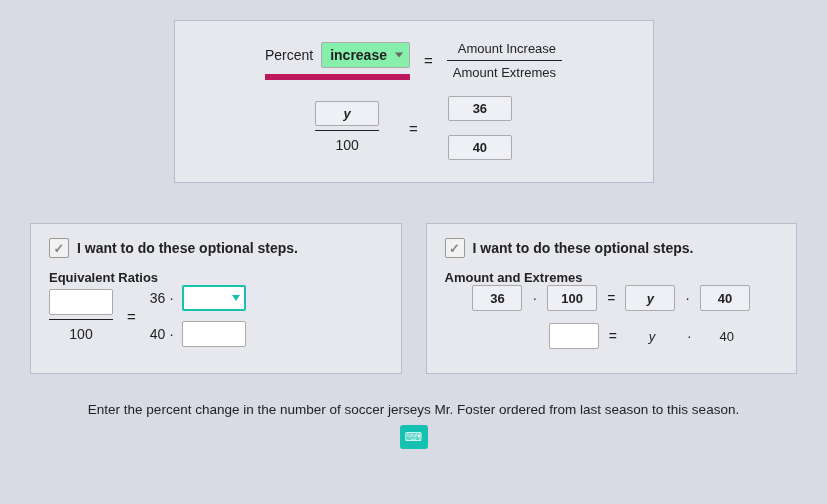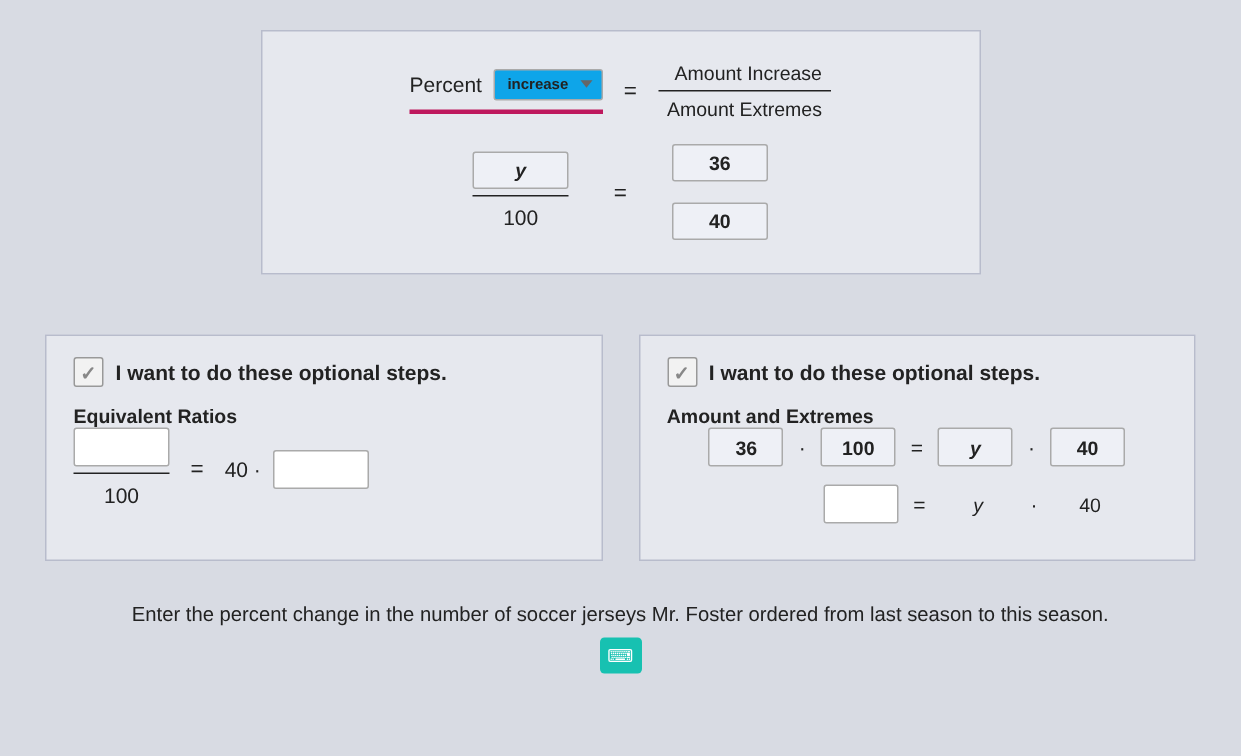--- a/index.html
+++ b/index.html
@@ -28,7 +28,7 @@
     justify-content: center;
     gap: 14px;
   }
-  .percent-block { display: flex; align-items: center; gap: 8px; border-bottom: 3px solid #be185d; padding-bottom: 6px; }
+  .percent-block { display: flex; align-items: center; gap: 8px; border-bottom: 6px solid #be185d; padding-bottom: 6px; }
   .select-box {
     background: #0ea5e9;
     border: 1px solid #aaa;

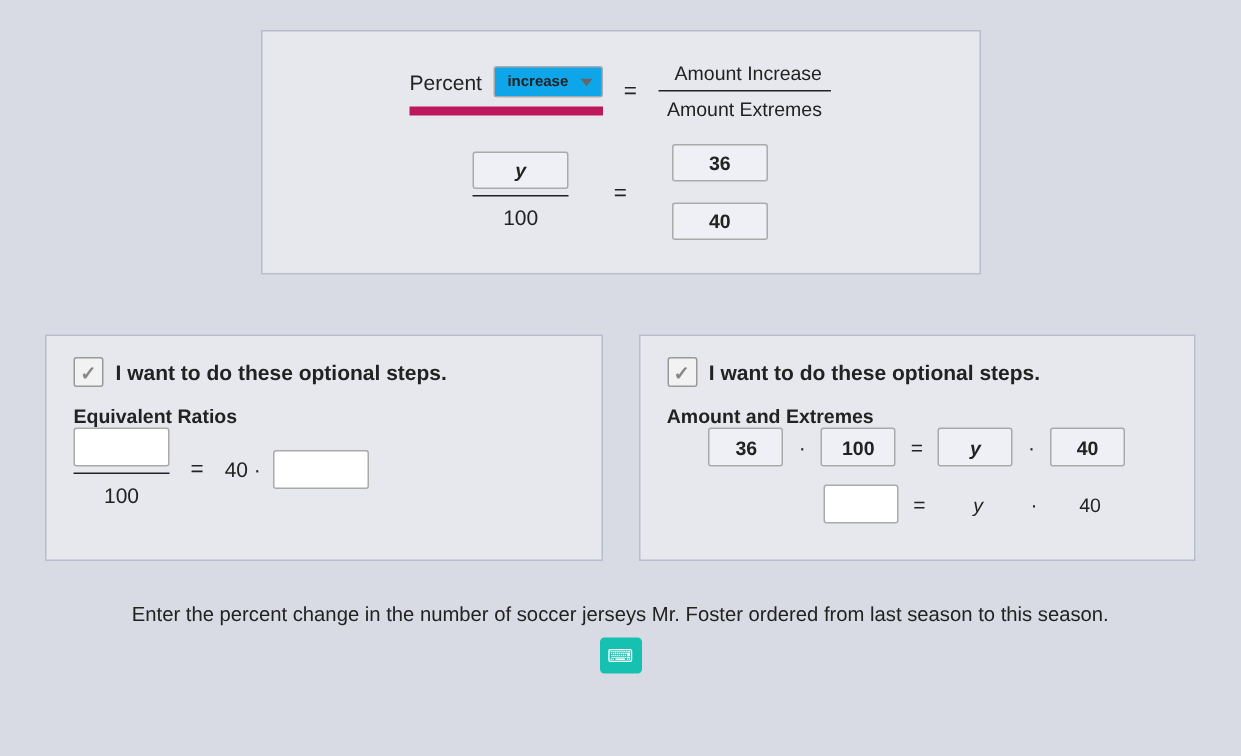--- a/index.html
+++ b/index.html
@@ -30,12 +30,12 @@
   }
   .percent-block { display: flex; align-items: center; gap: 8px; border-bottom: 6px solid #be185d; padding-bottom: 6px; }
   .select-box {
-    background: #0ea5e9;
+    background: #86efac;
     border: 1px solid #aaa;
     border-radius: 2px;
     padding: 4px 22px 4px 8px;
     font-weight: bold;
-    font-size: 10px;
+    font-size: 14px;
     position: relative;
   }
   .select-box::after {

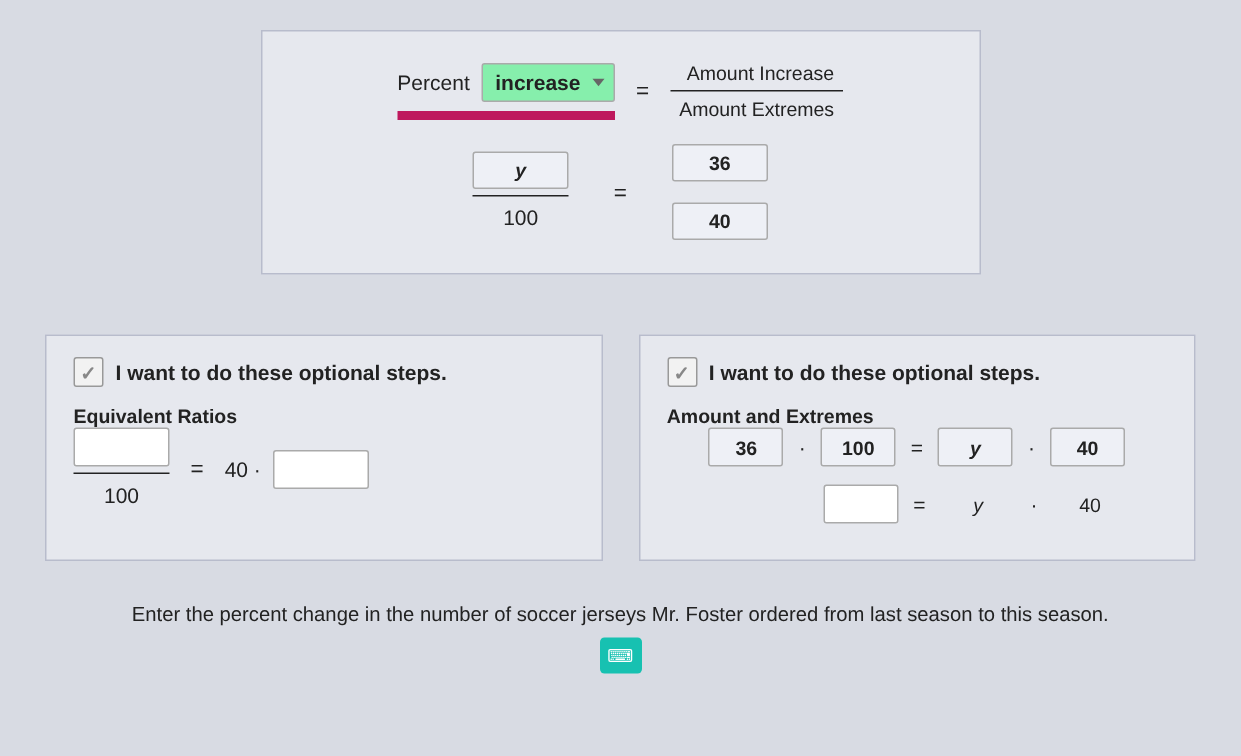--- a/index.html
+++ b/index.html
@@ -172,6 +172,10 @@
       <span class="eq">=</span>
       <div class="er-right">
         <div class="er-row">
+          <span>36 ·</span>
+          <div class="input-box active"></div>
+        </div>
+        <div class="er-row">
           <span>40 ·</span>
           <div class="input-box"></div>
         </div>

